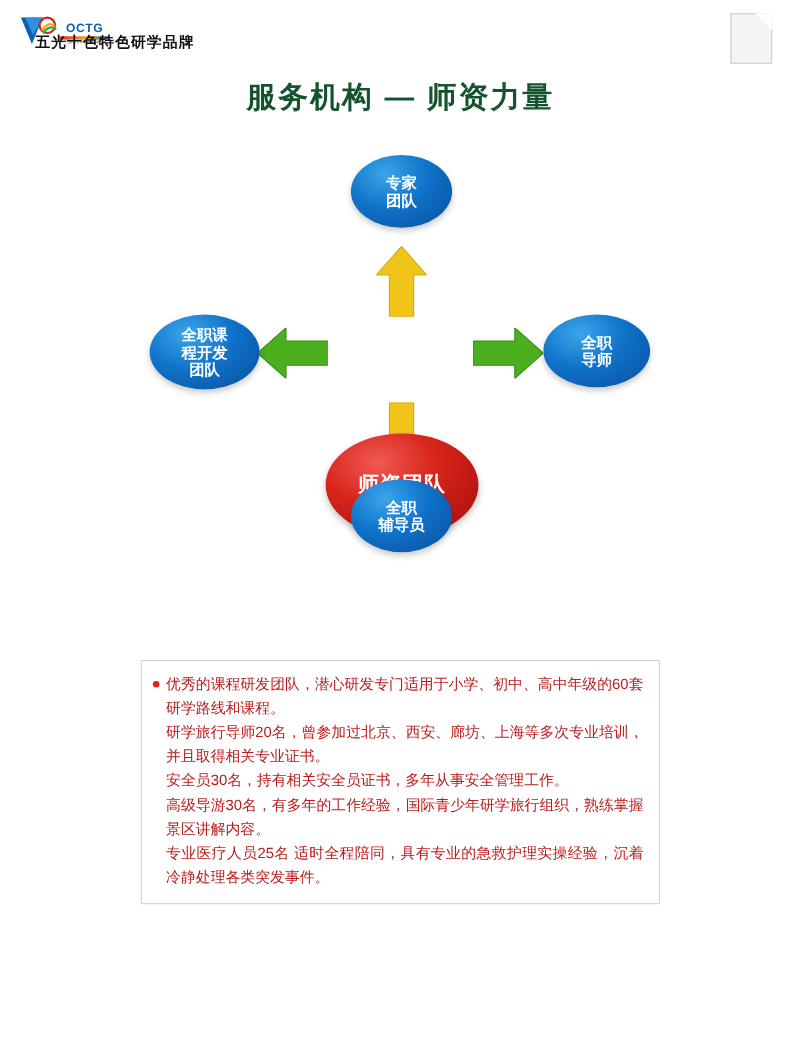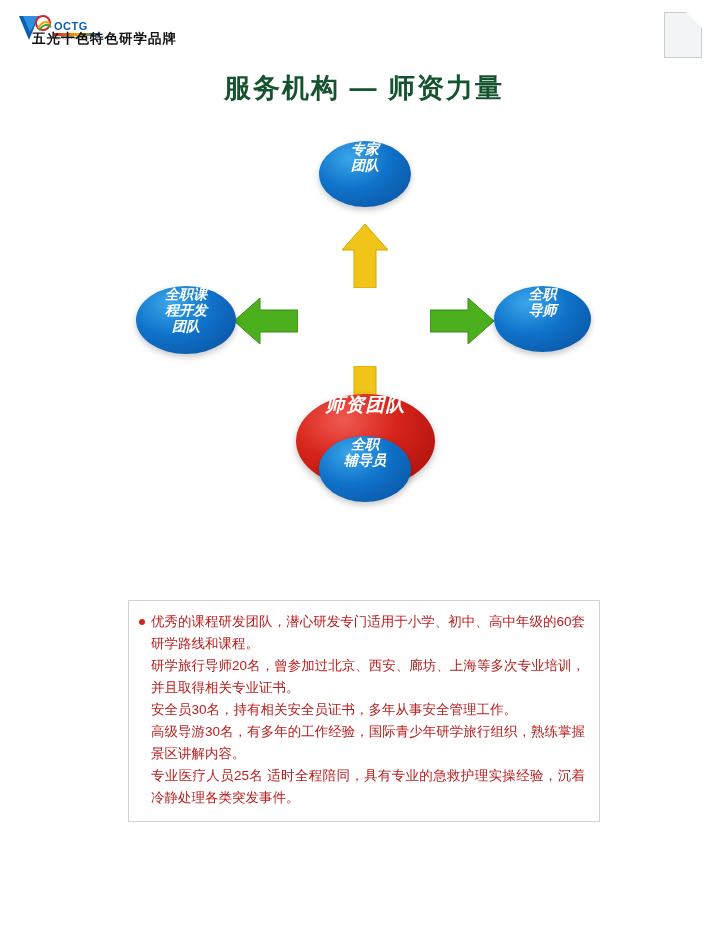--- a/index.html
+++ b/index.html
@@ -36,6 +36,7 @@
     left: 36px;
     top: 6px;
     width: 46px;
+    text-align: center;
   }
   .logo-abbr {
     font-size: 11px;

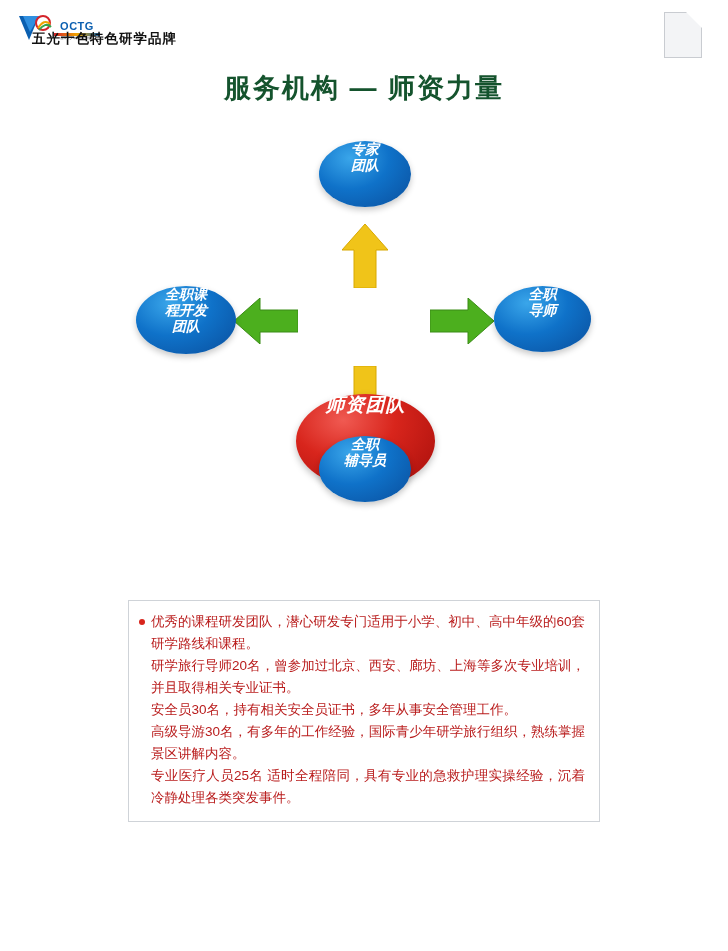--- a/index.html
+++ b/index.html
@@ -119,13 +119,12 @@
   .node {
     position: absolute;
     display: flex;
-    align-items: flex-start;
+    align-items: center;
     justify-content: center;
     text-align: center;
     color: #ffffff;
     font-weight: bold;
     line-height: 1.15;
-    font-style: italic;
   }
 
   .node-center {

